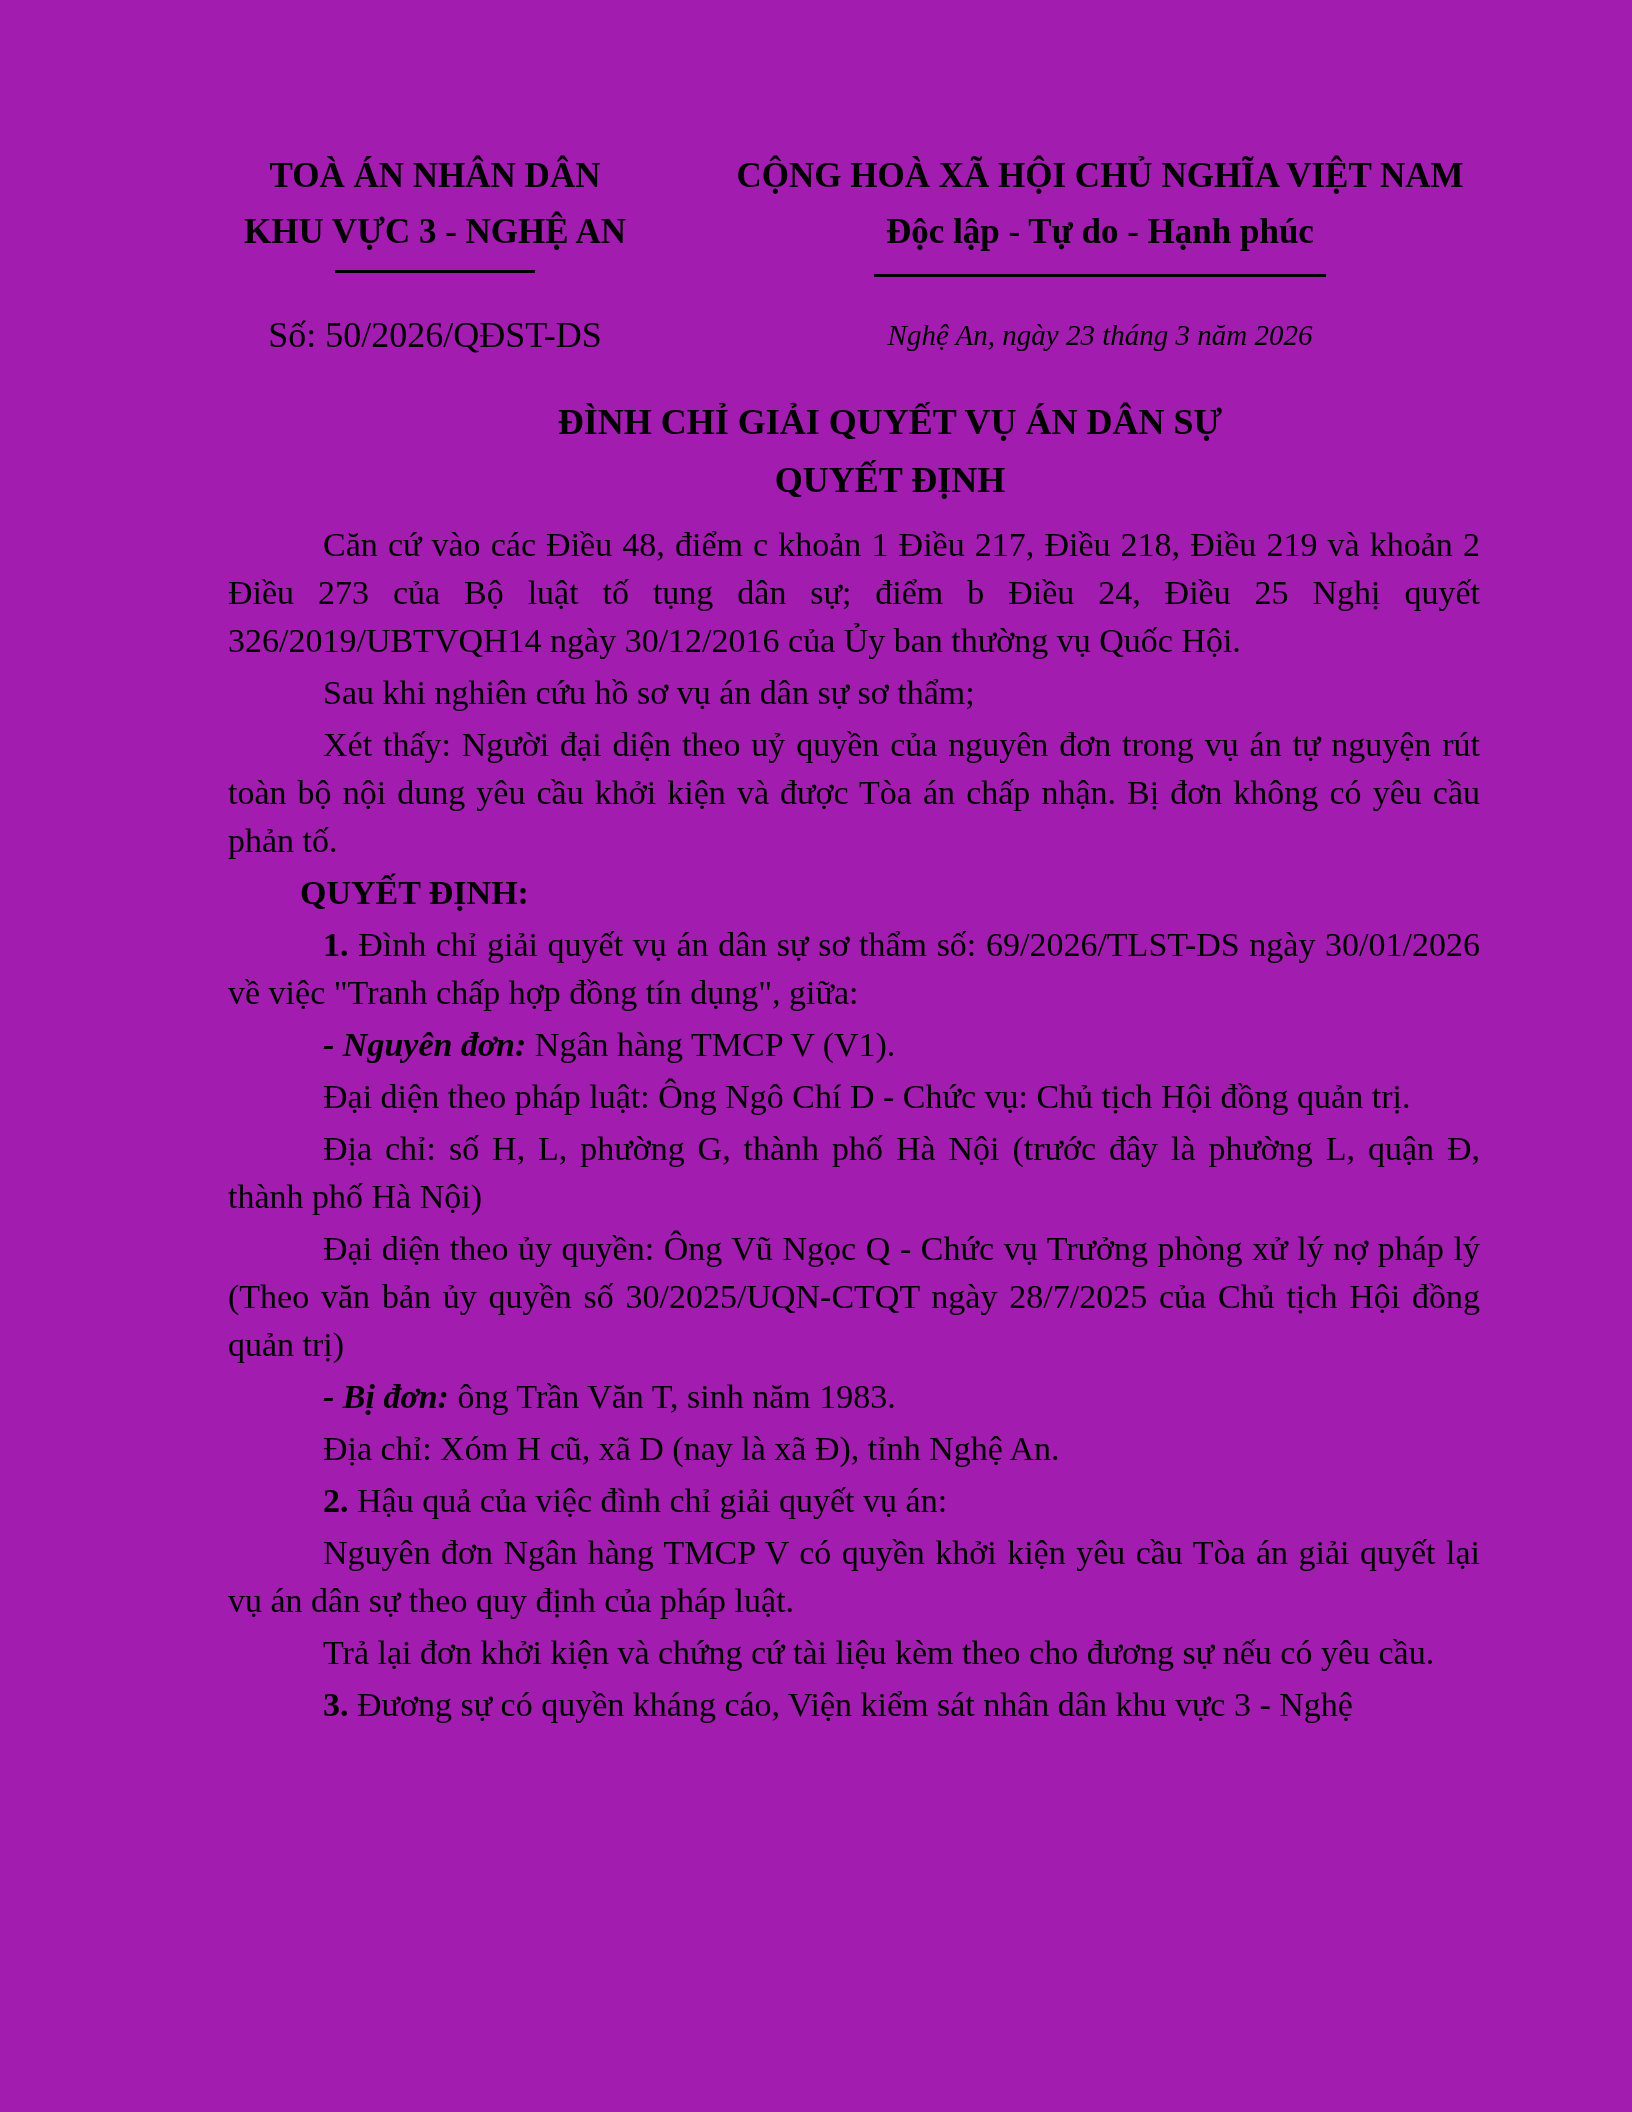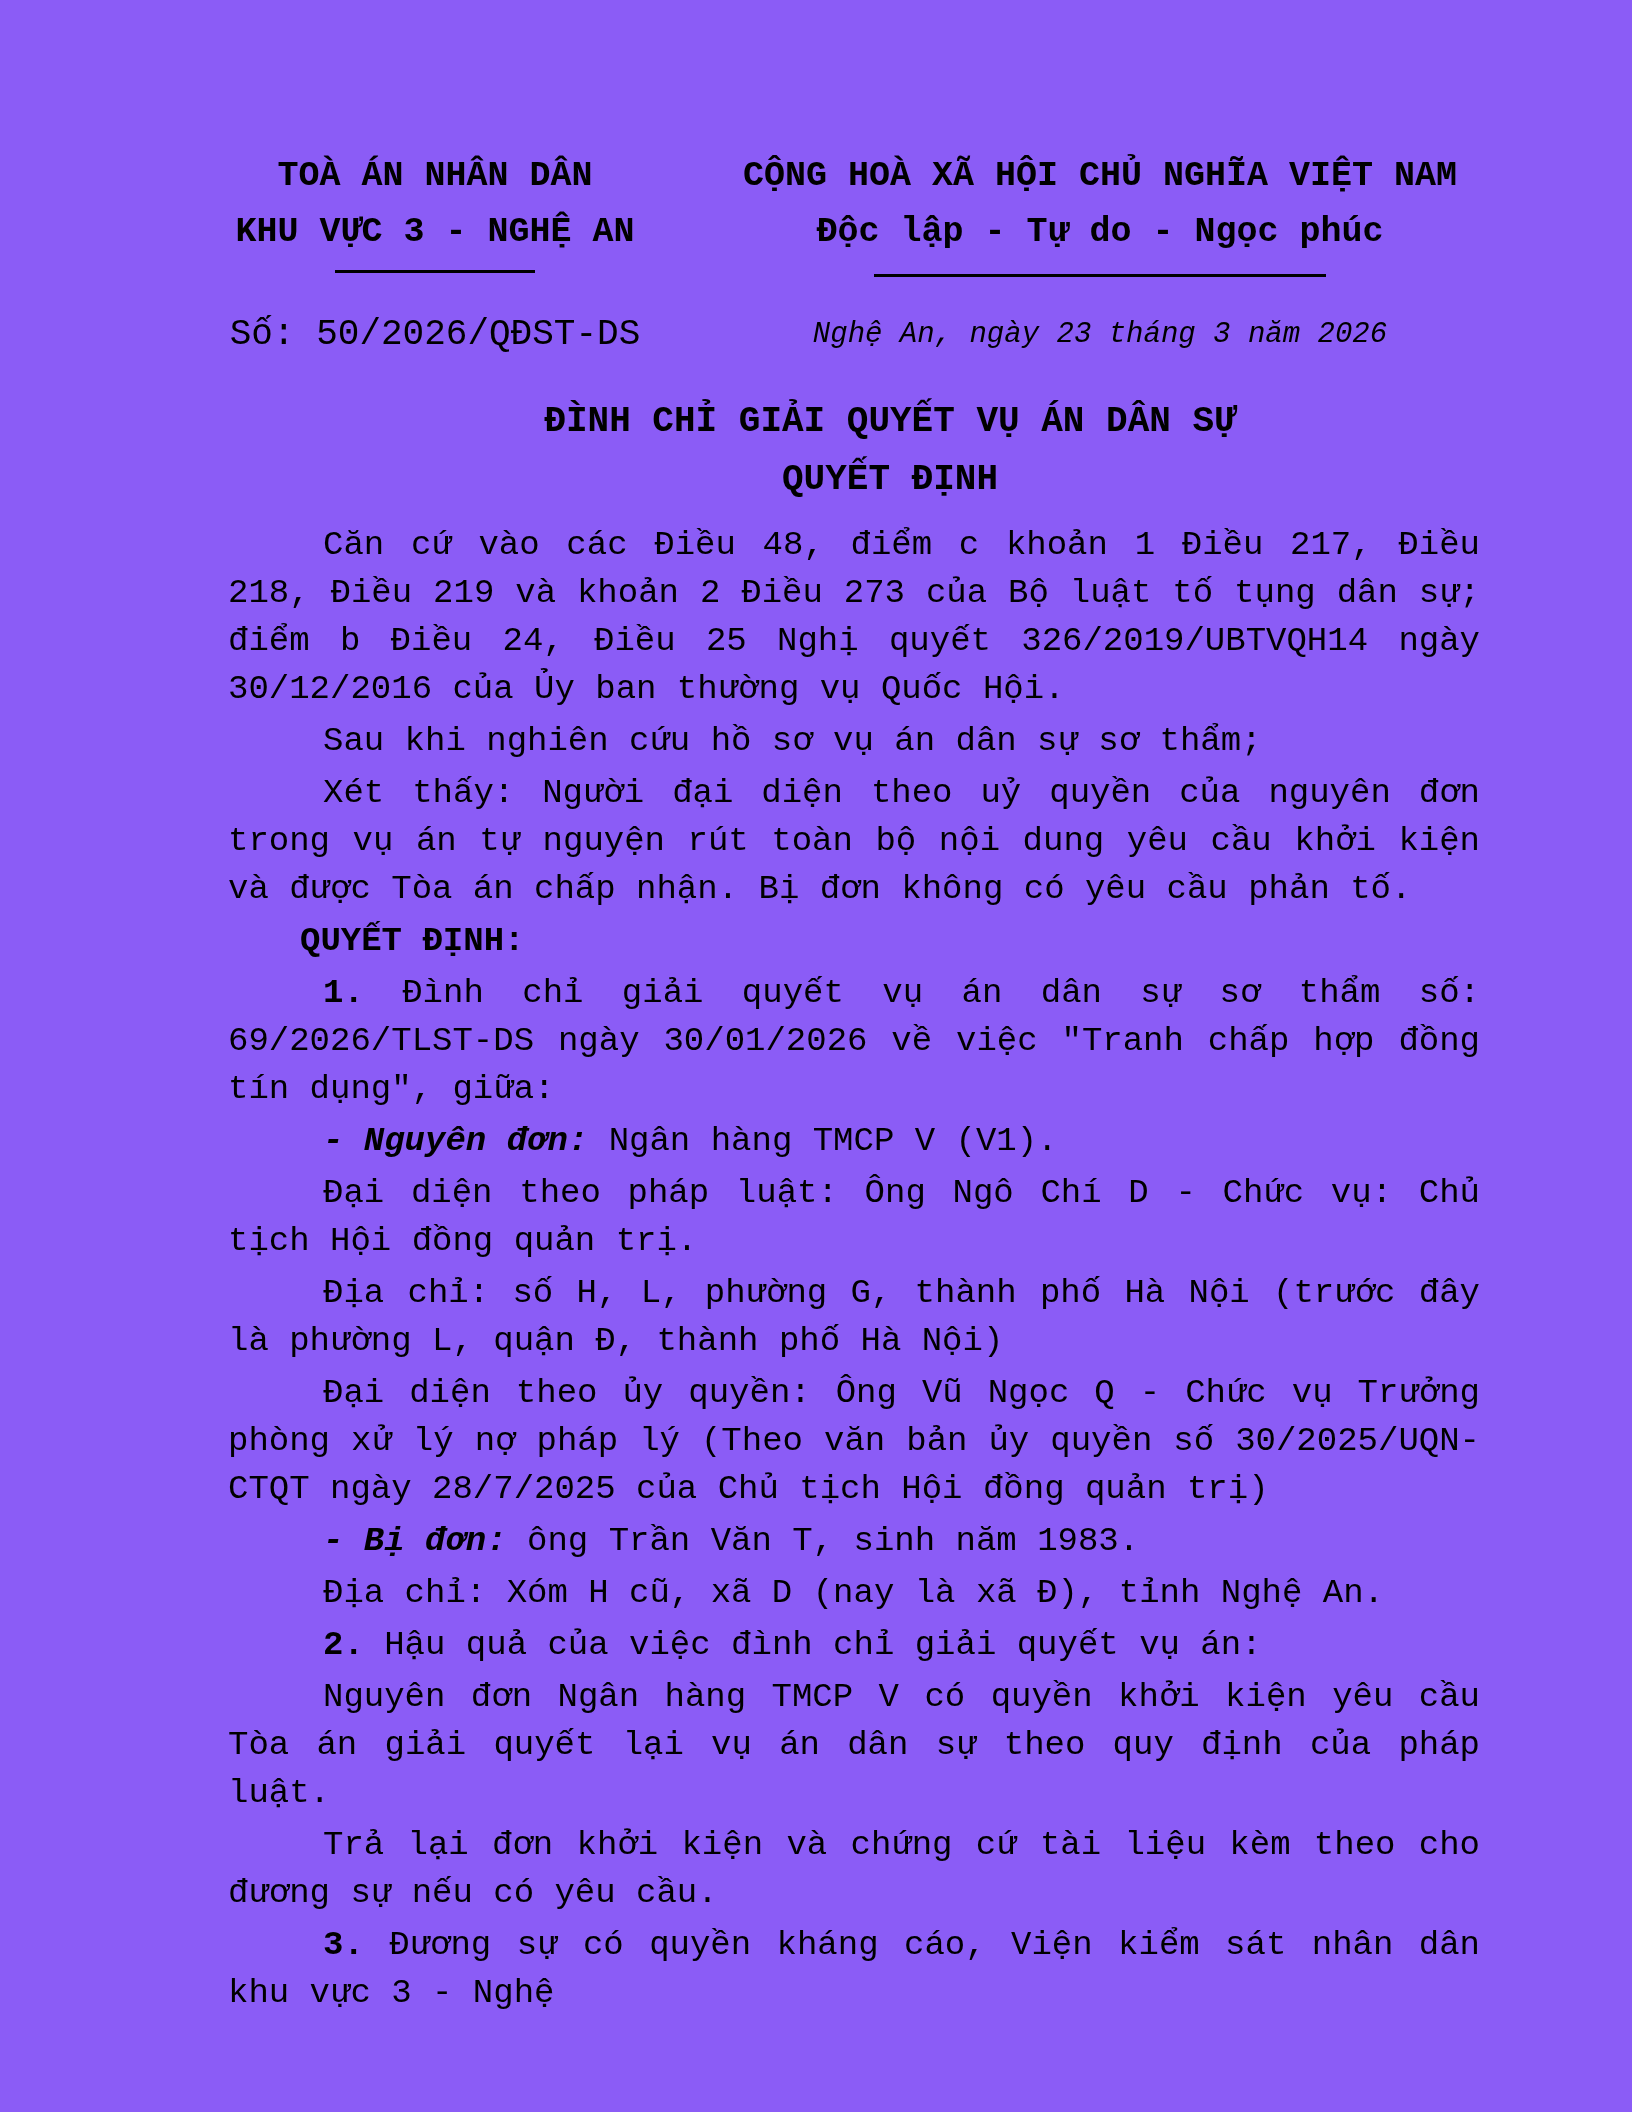--- a/index.html
+++ b/index.html
@@ -11,9 +11,9 @@
     position: relative;
     width: 1632px;
     height: 2112px;
-    background: #8b5cf6;
+    background: #a21caf;
     color: #000000;
-    font-family: Liberation Mono, monospace;
+    font-family: Liberation Serif, serif;
     overflow: hidden;
     box-sizing: border-box;
     padding-top: 148px;

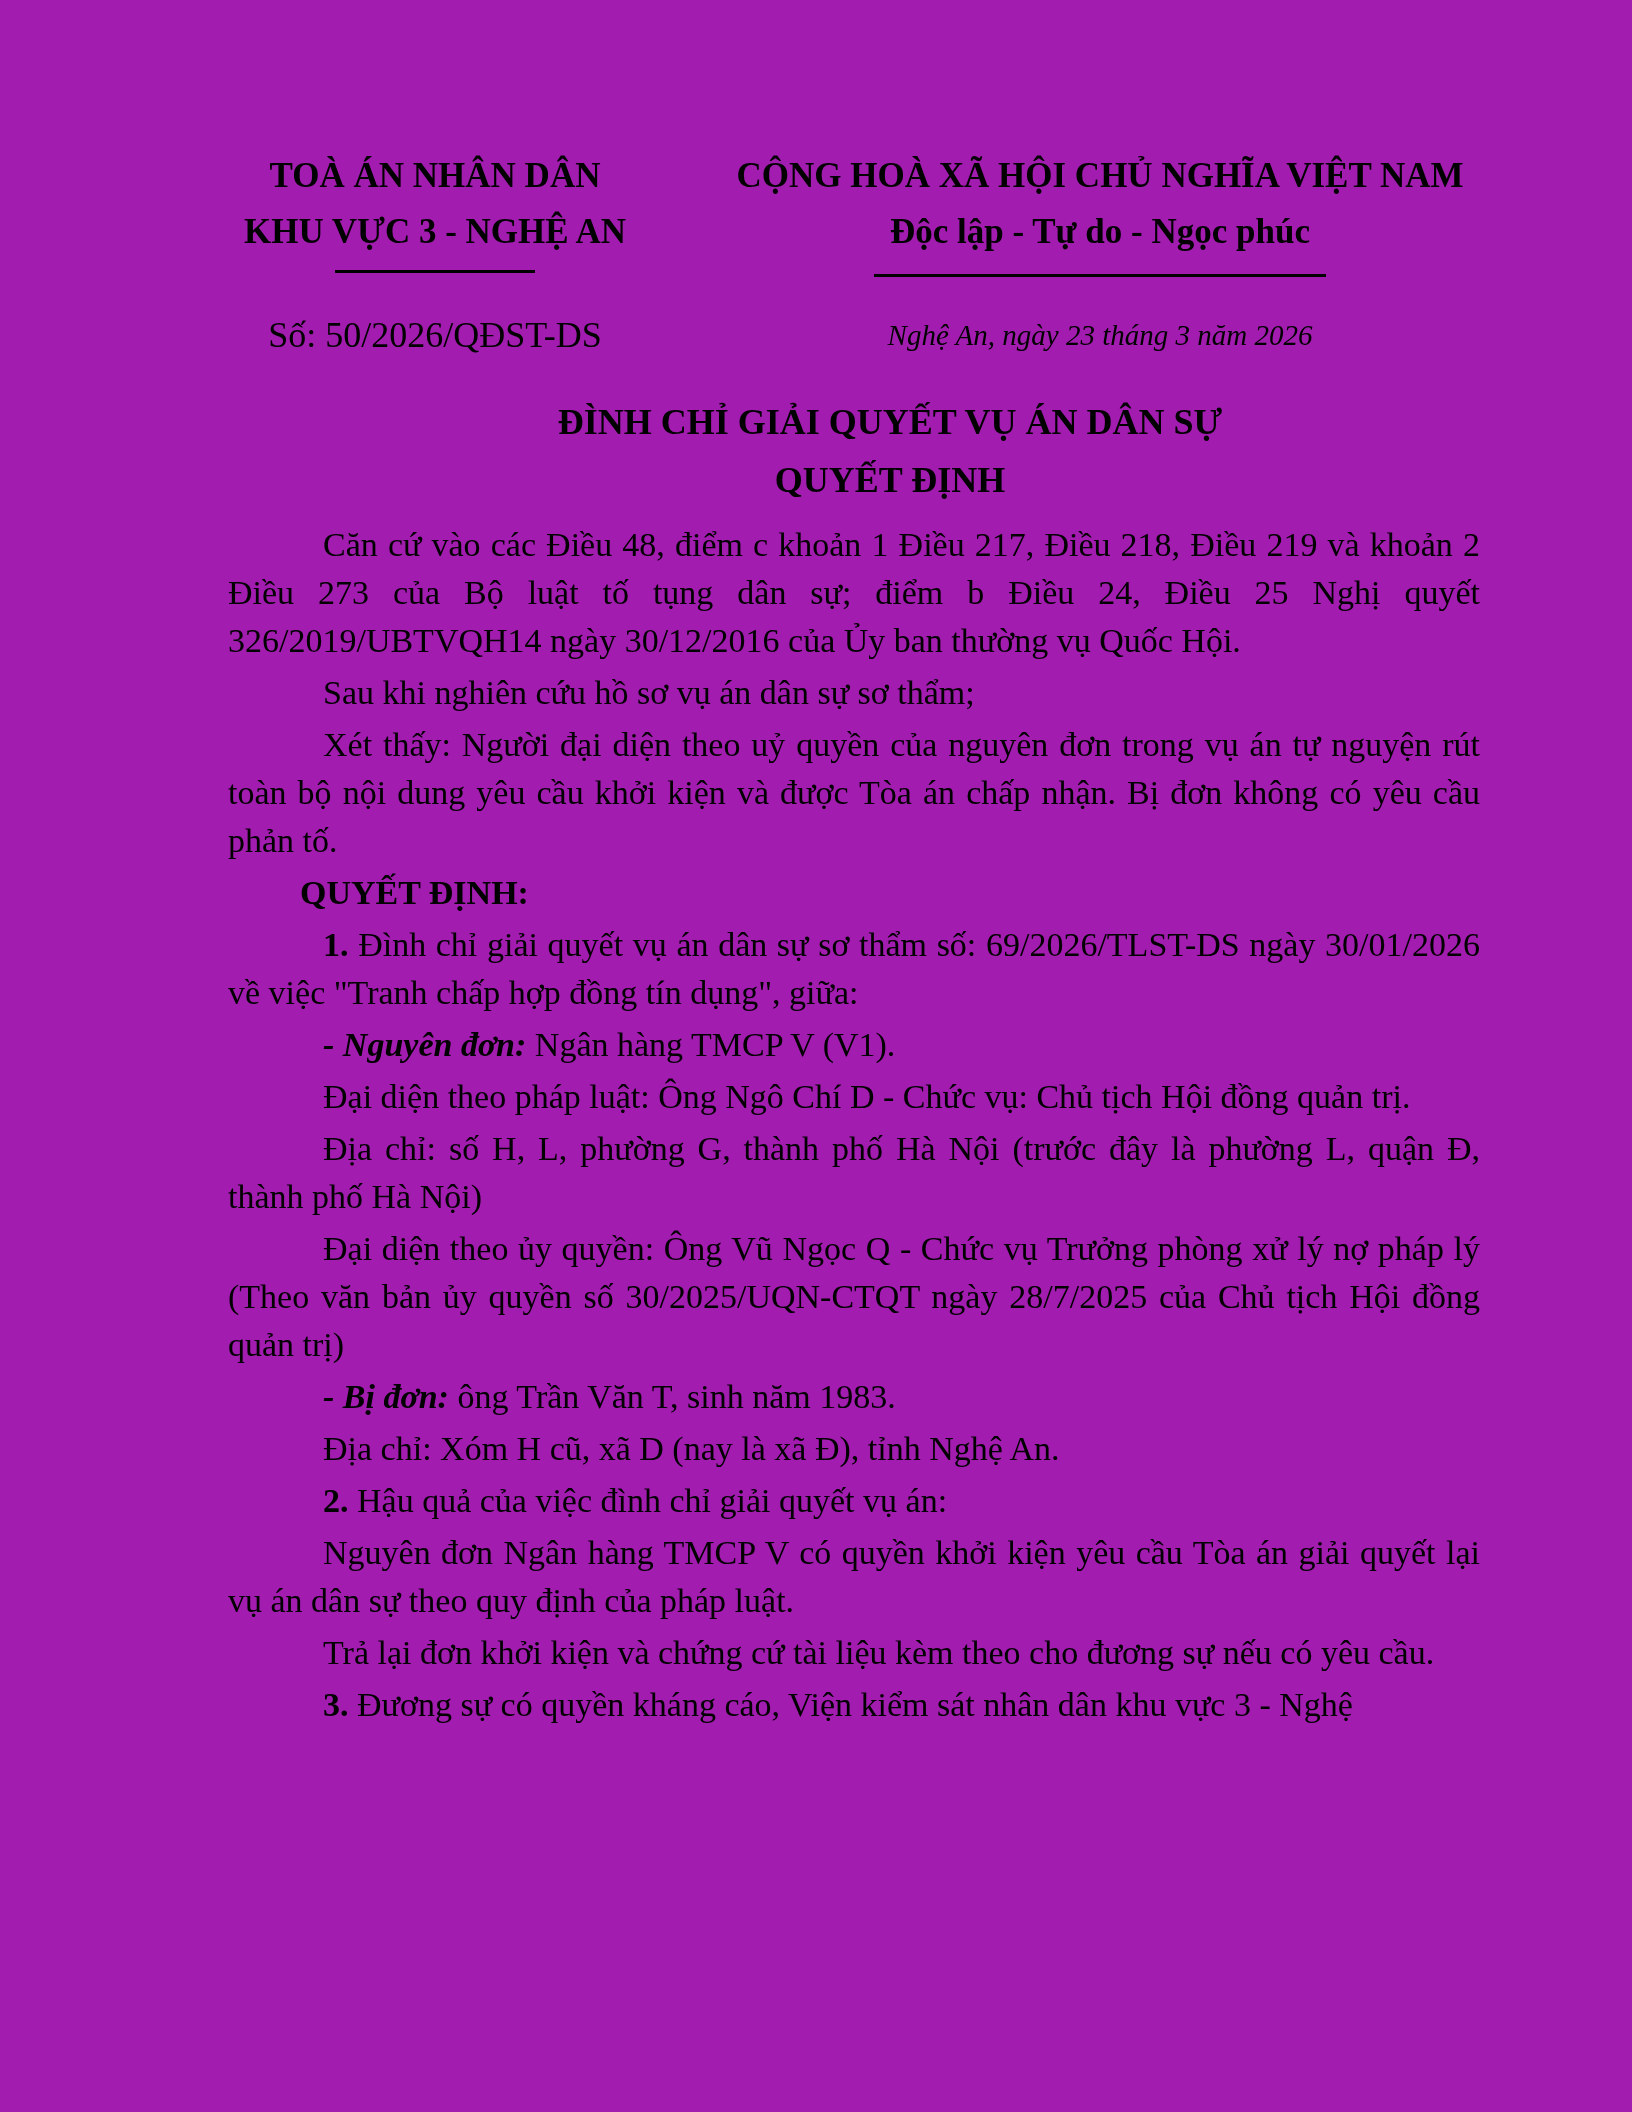--- a/index.html
+++ b/index.html
@@ -107,7 +107,7 @@
     </div>
     <div class="header-col right">
       <div class="h-line">CỘNG HOÀ XÃ HỘI CHỦ NGHĨA VIỆT NAM</div>
-      <div class="h-line">Độc lập - Tự do - Ngọc phúc</div>
+      <div class="h-line">Độc lập - Tự do - Hạnh phúc</div>
       <div class="rule rule-right"></div>
       <div class="date-line">Nghệ An, ngày 23 tháng 3 năm 2026</div>
     </div>

